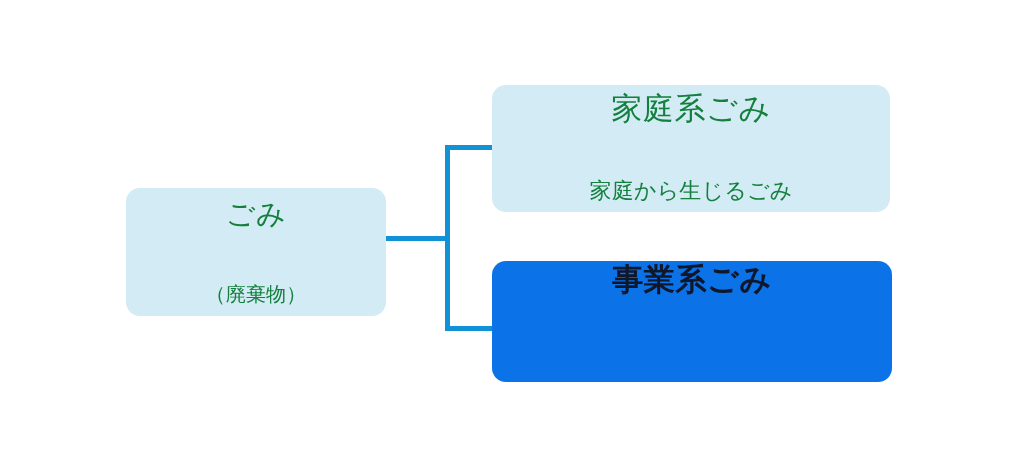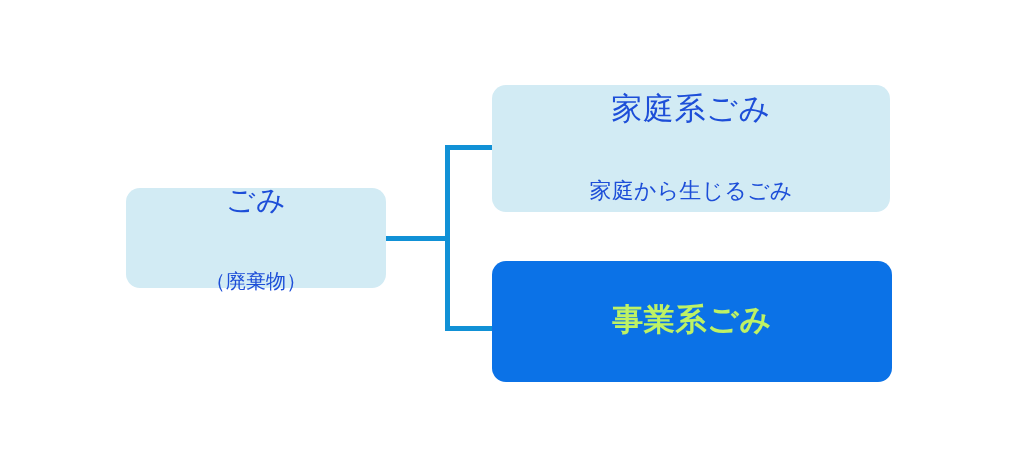--- a/index.html
+++ b/index.html
@@ -32,7 +32,7 @@
 
   .node-light {
     background: #d2ebf4;
-    color: #1d4ed8;
+    color: #15803d;
     gap: 48px;
   }
 

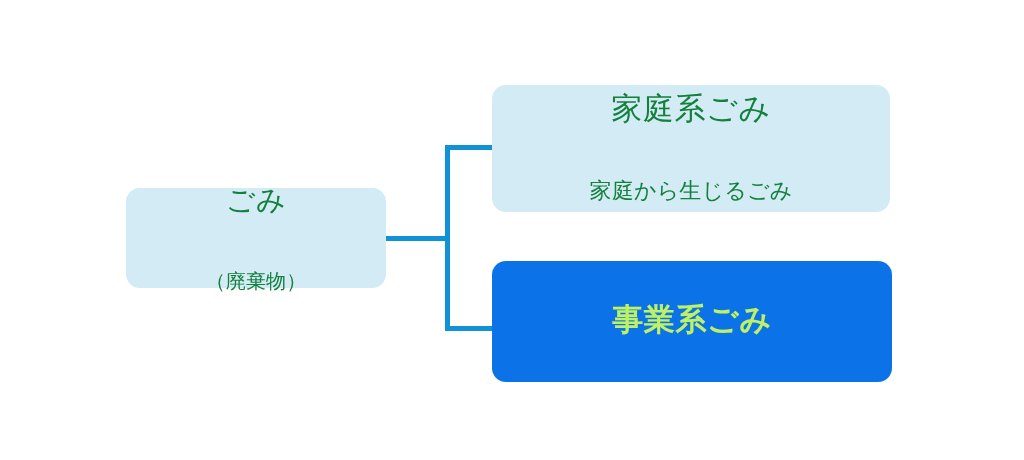--- a/index.html
+++ b/index.html
@@ -55,7 +55,7 @@
     left: 126px;
     top: 188px;
     width: 260px;
-    height: 100px;
+    height: 128px;
   }
   #node-root .node-title {
     font-size: 29px;

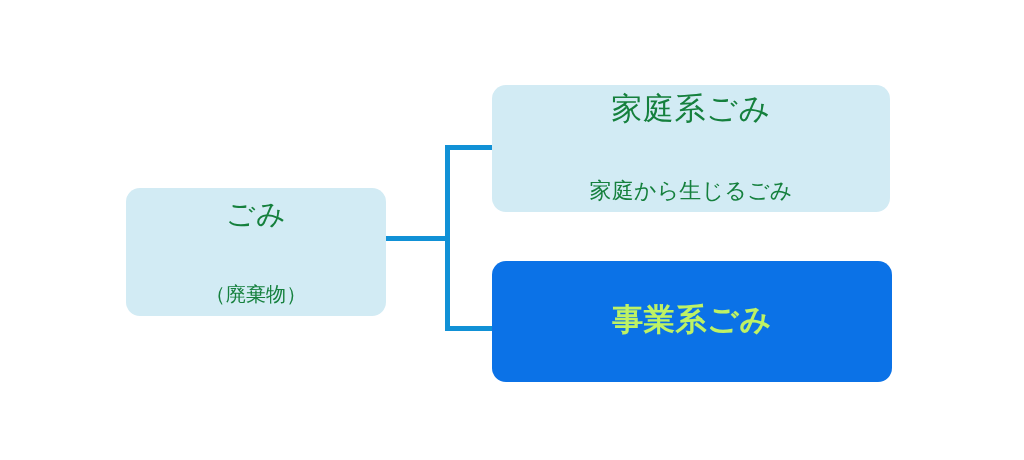--- a/index.html
+++ b/index.html
@@ -38,7 +38,8 @@
 
   .node-primary {
     background: #0b72e7;
-    color: #bef264;
+    color: #0f172a;
+    justify-content: space-between;
   }
 
   .node-title {

